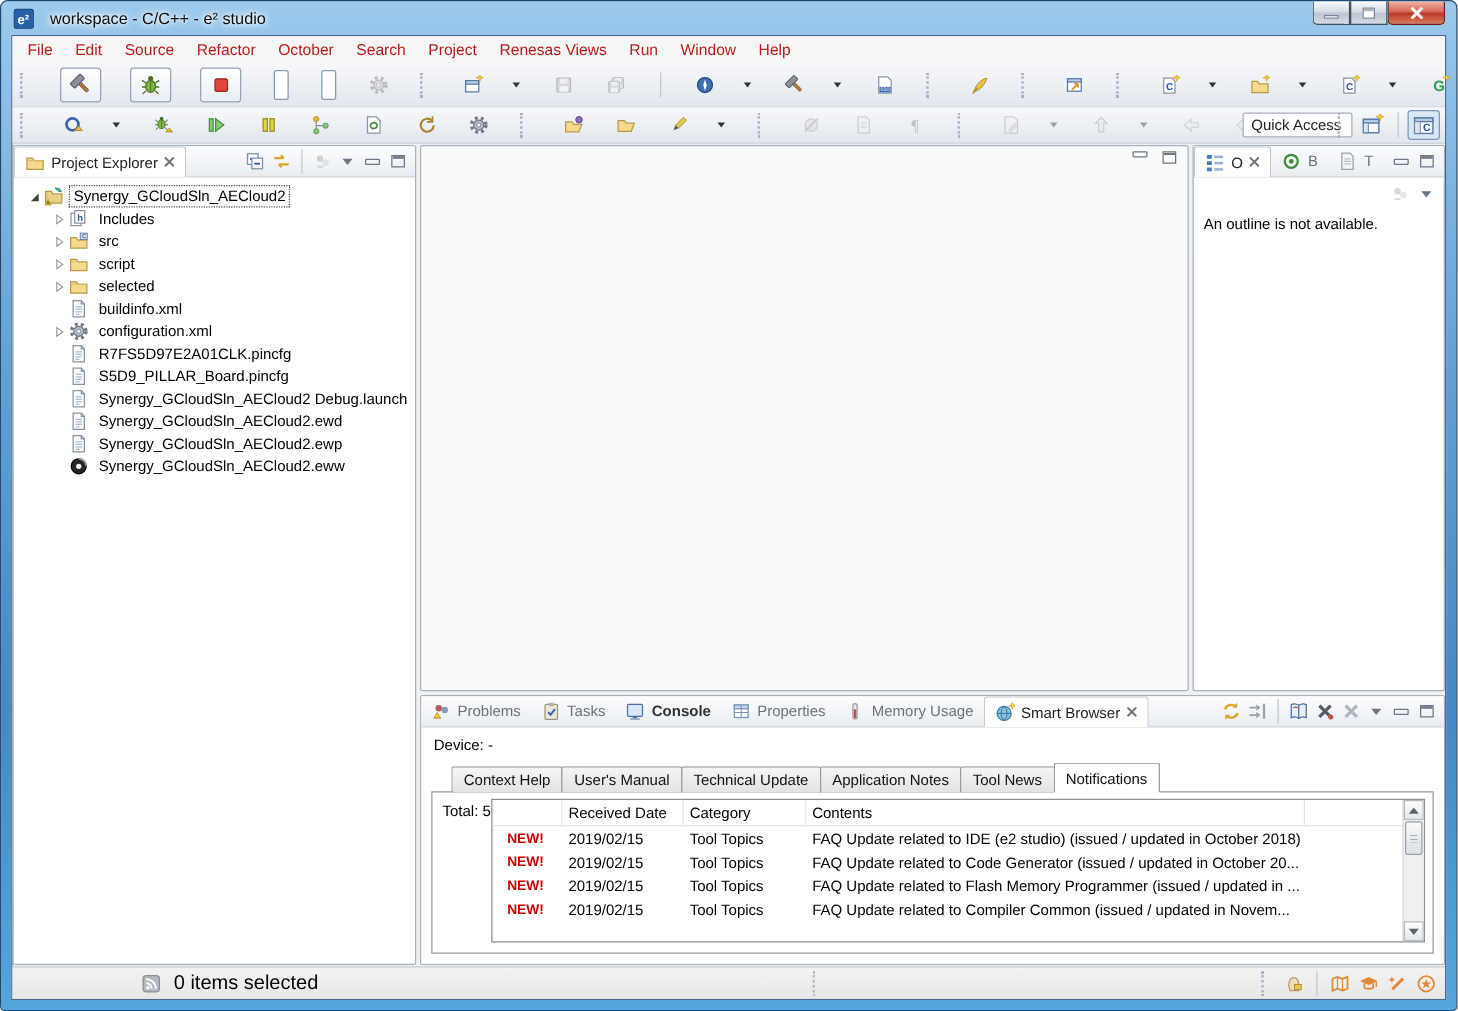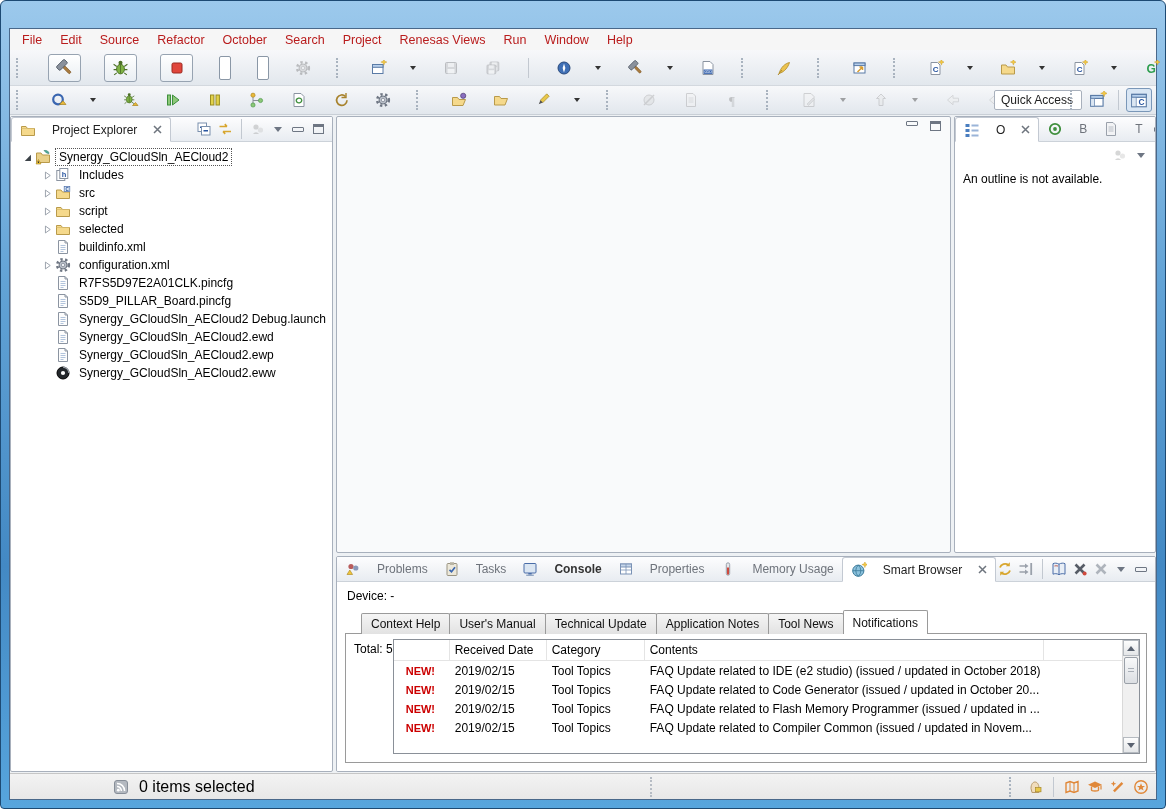--- a/index.html
+++ b/index.html
@@ -426,6 +426,25 @@
 </svg>
 
 <div class="frame">
+  <div class="titlebar">
+    <svg class="ti" width="16" height="16">
+        <use href="#s-e2logo"></use>
+      </svg>
+    <span class="title">workspace - C/C++ - e² studio</span>
+    <div class="winbtns">
+      <div class="wbtn first">
+          <span class="g-min"></span>
+        </div>
+      <div class="wbtn">
+          <span class="g-max"></span>
+        </div>
+      <div class="wbtn close">
+          <svg width="11" height="11" viewBox="0 0 9 9">
+            <path d="M1 1 L8 8 M8 1 L1 8" stroke="#fff" stroke-width="2"></path>
+          </svg>
+        </div>
+    </div>
+  </div>
 
   <div class="client">
 

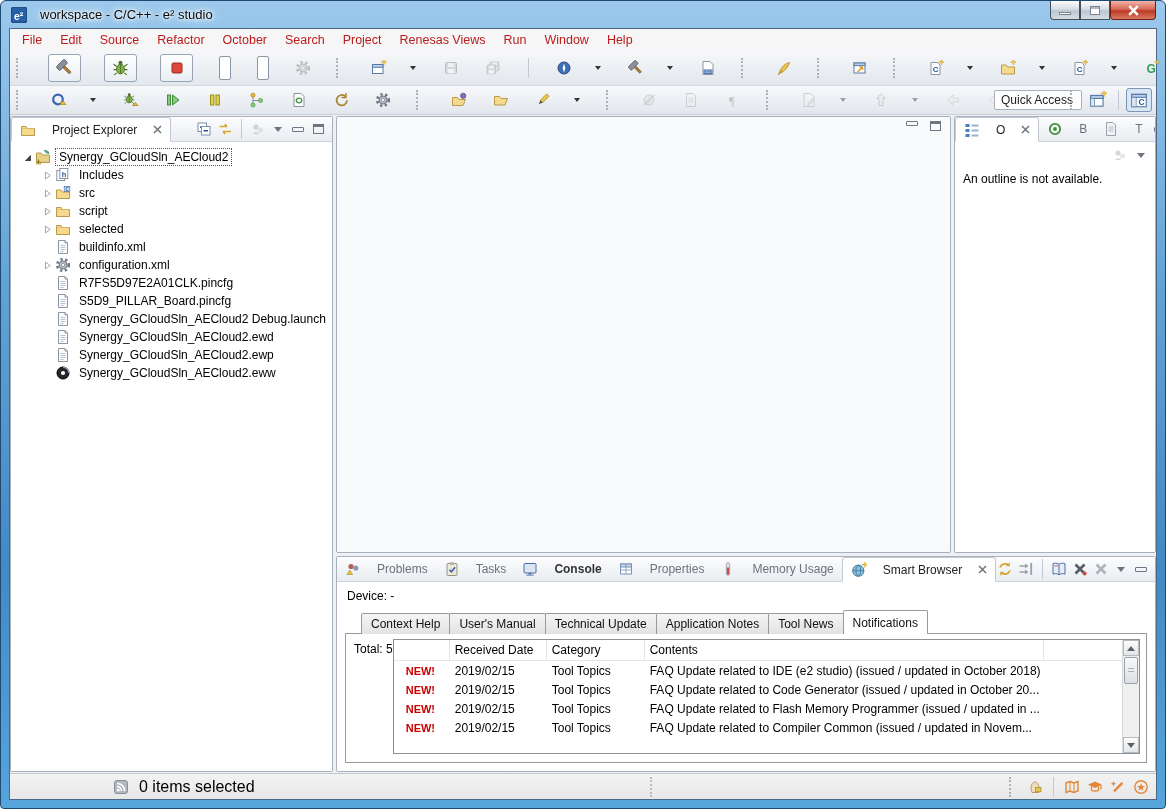--- a/index.html
+++ b/index.html
@@ -43,7 +43,7 @@
 .ol{left:944px;top:1px;right:0;height:437px}
 .bp{left:326px;top:441px;right:0;bottom:1px}
 .vhead{height:25px;background:linear-gradient(#fdfdfe,#e8ecf1);border-bottom:1px solid #ccd2d9;display:flex;align-items:stretch;position:relative;flex:none}
-.vtab{display:flex;align-items:center;gap:16px;padding:0 8px;font-size:12px;color:#6e737b;white-space:nowrap}
+.vtab{display:flex;align-items:center;gap:5px;padding:0 8px;font-size:12px;color:#6e737b;white-space:nowrap}
 .vtab.active{background:#fff;border:1px solid #c3c9d2;border-bottom:1px solid #fff;margin-bottom:-1px;border-radius:3px 3px 0 0;color:#222}
 .vtab .ticon{width:16px;height:16px;flex:none}
 .vtab .ticon svg{width:16px;height:16px;display:block}

